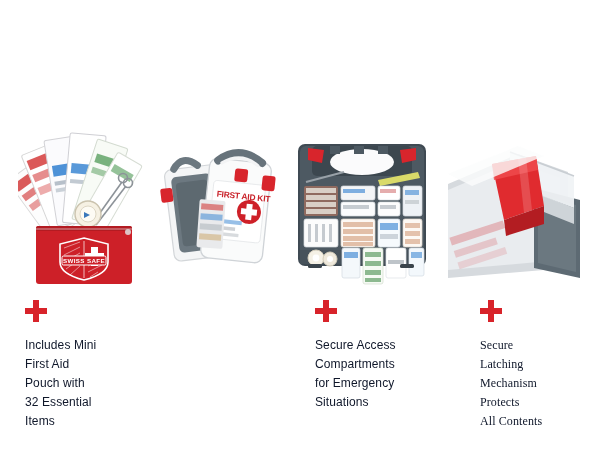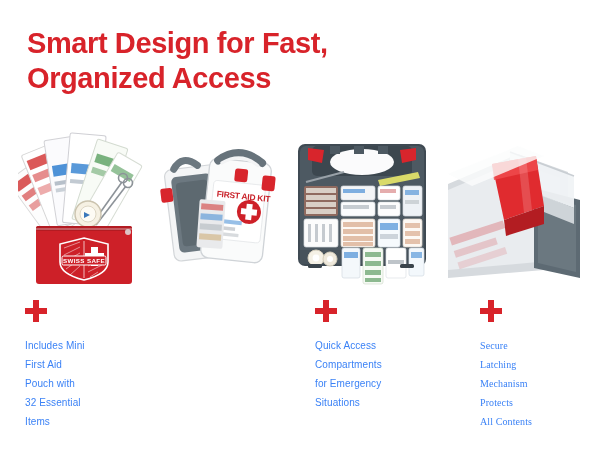--- a/index.html
+++ b/index.html
@@ -66,10 +66,6 @@
 
 <div class="page">
 
-  <h1 class="headline">
-    <span class="l1">Smart Design for Fast,</span>
-    <span class="l2">Organized Access</span>
-  </h1>
 
   <div class="img-strip">
 

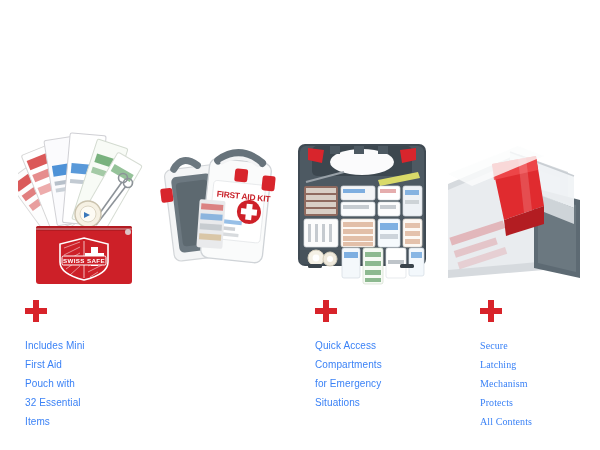--- a/index.html
+++ b/index.html
@@ -54,9 +54,9 @@
     margin-bottom: 14px;
   }
   .feature-text {
-    font-size: 10px;
+    font-size: 12px;
     line-height: 19px;
-    color: #3b82f6;
+    color: #0f172a;
     letter-spacing: 0.1px;
     white-space: pre-line;
   }

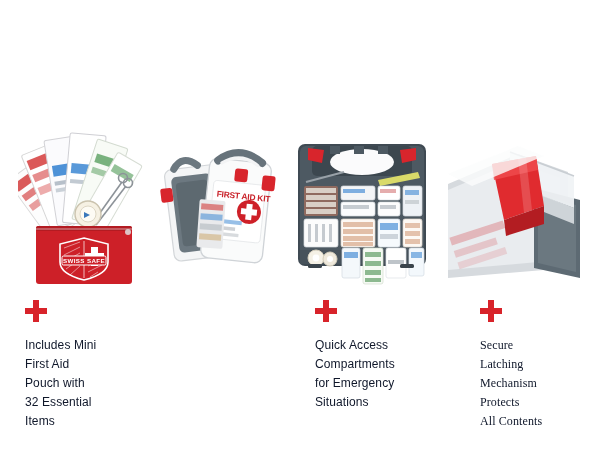--- a/index.html
+++ b/index.html
@@ -328,7 +328,7 @@
       <svg class="plus-icon" viewBox="0 0 22 22">
         <path d="M8 0 h6 v8 h8 v6 h-8 v8 h-6 v-8 h-8 v-6 h8 z" fill="#d8232a"></path>
       </svg>
-      <div class="feature-text">Quick Access
+      <div class="feature-text">Secure Access
 Compartments
 for Emergency
 Situations</div>

